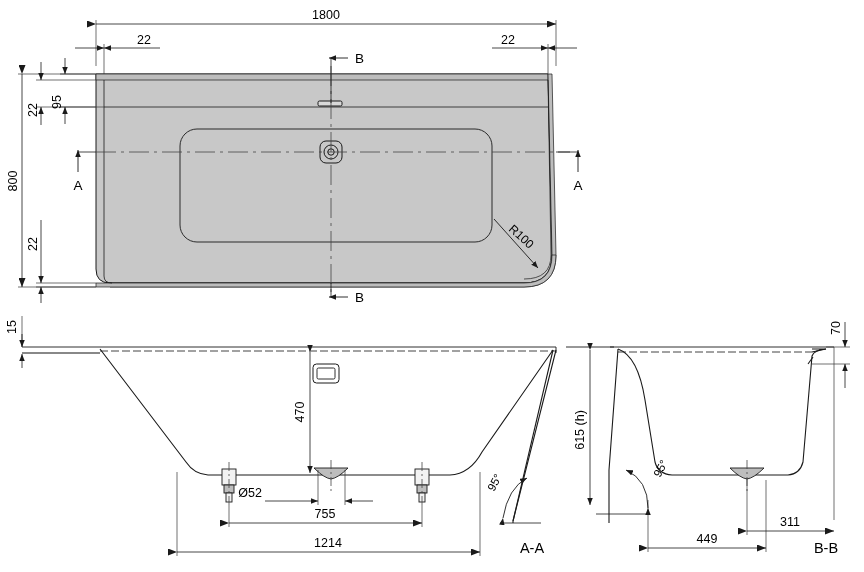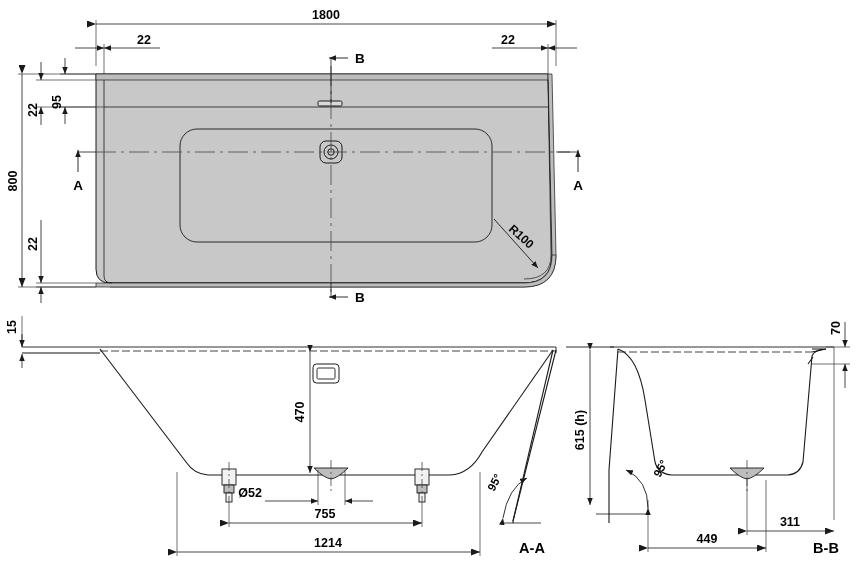--- a/index.html
+++ b/index.html
@@ -4,7 +4,7 @@
 <style>
   html,body{margin:0;padding:0;background:#ffffff;}
   body{width:864px;height:572px;font-family:"Liberation Sans",sans-serif;overflow:hidden;}
-  #root{position:relative;width:864px;height:460px;font-weight:bold;}
+  #root{position:relative;width:864px;height:460px;}
   svg{display:block;}
   text{font-family:"Liberation Sans",sans-serif;fill:#000;}
 </style>

